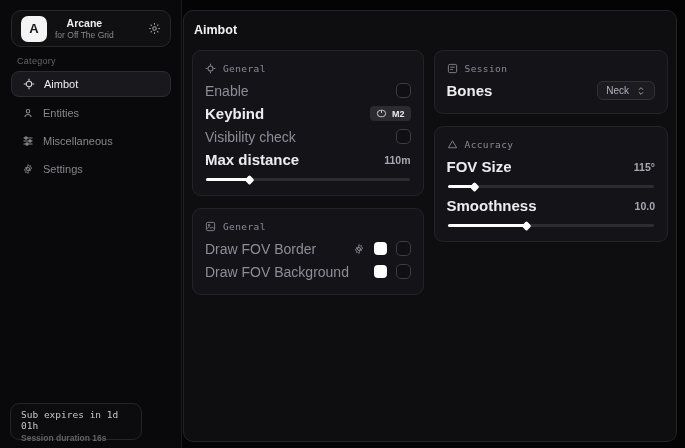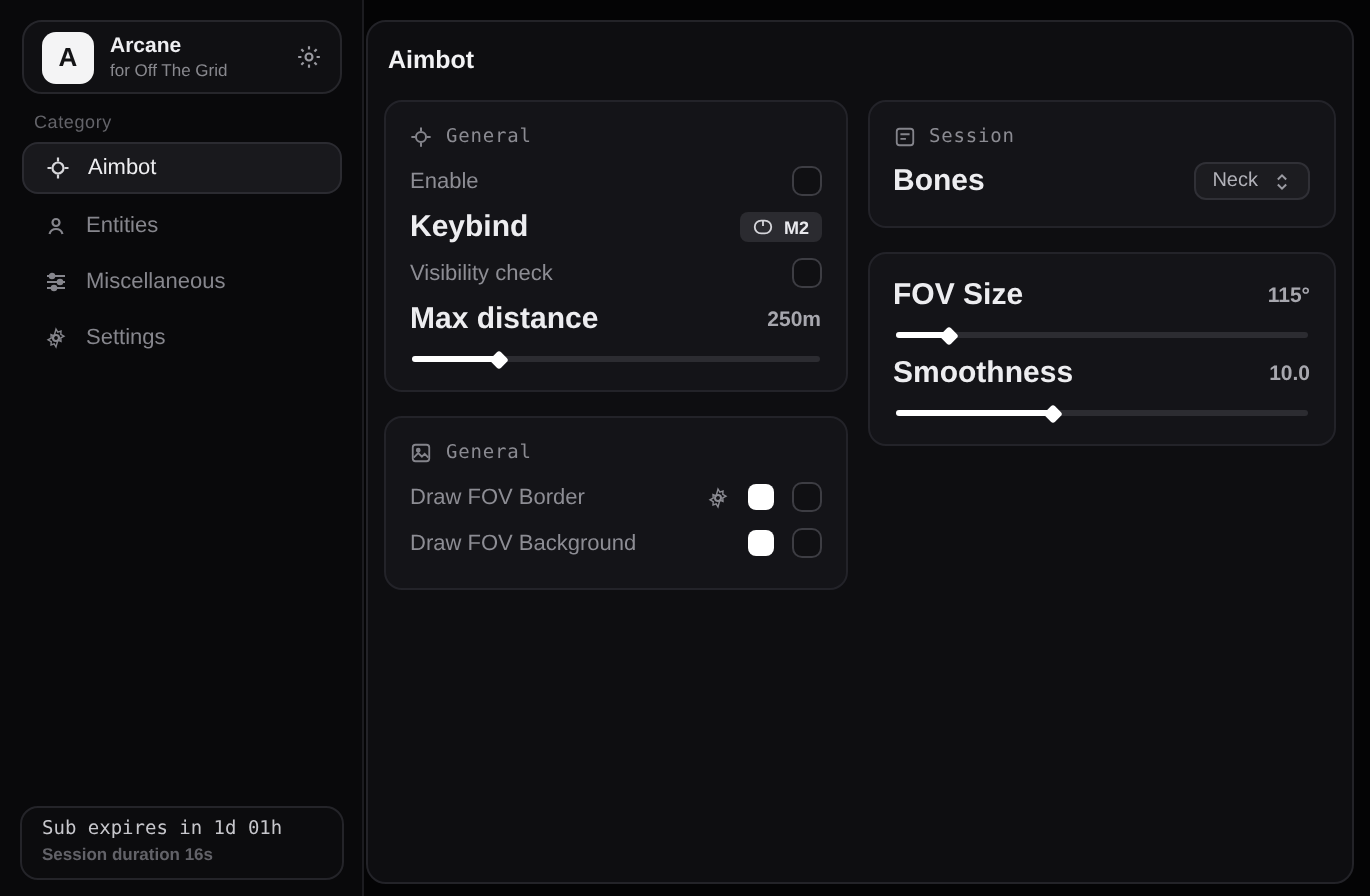--- a/index.html
+++ b/index.html
@@ -16,7 +16,7 @@
   .logo { width:26px; height:26px; background:#f4f4f5; border-radius:7px;
           display:flex; align-items:center; justify-content:center;
           color:#141416; font-weight:700; font-size:13px; flex:none; }
-  .app-text { display:flex; flex-direction:column; line-height:1.25; }
+  .app-text { display:flex; flex-direction:column; line-height:1.25;align-items:center; }
   .app-name { font-size:10.5px; font-weight:700; color:#eeeef1; }
   .app-sub  { font-size:8.5px; color:#88888e; }
   .header-gear { margin-left:auto; color:#9a9aa1; display:flex; }

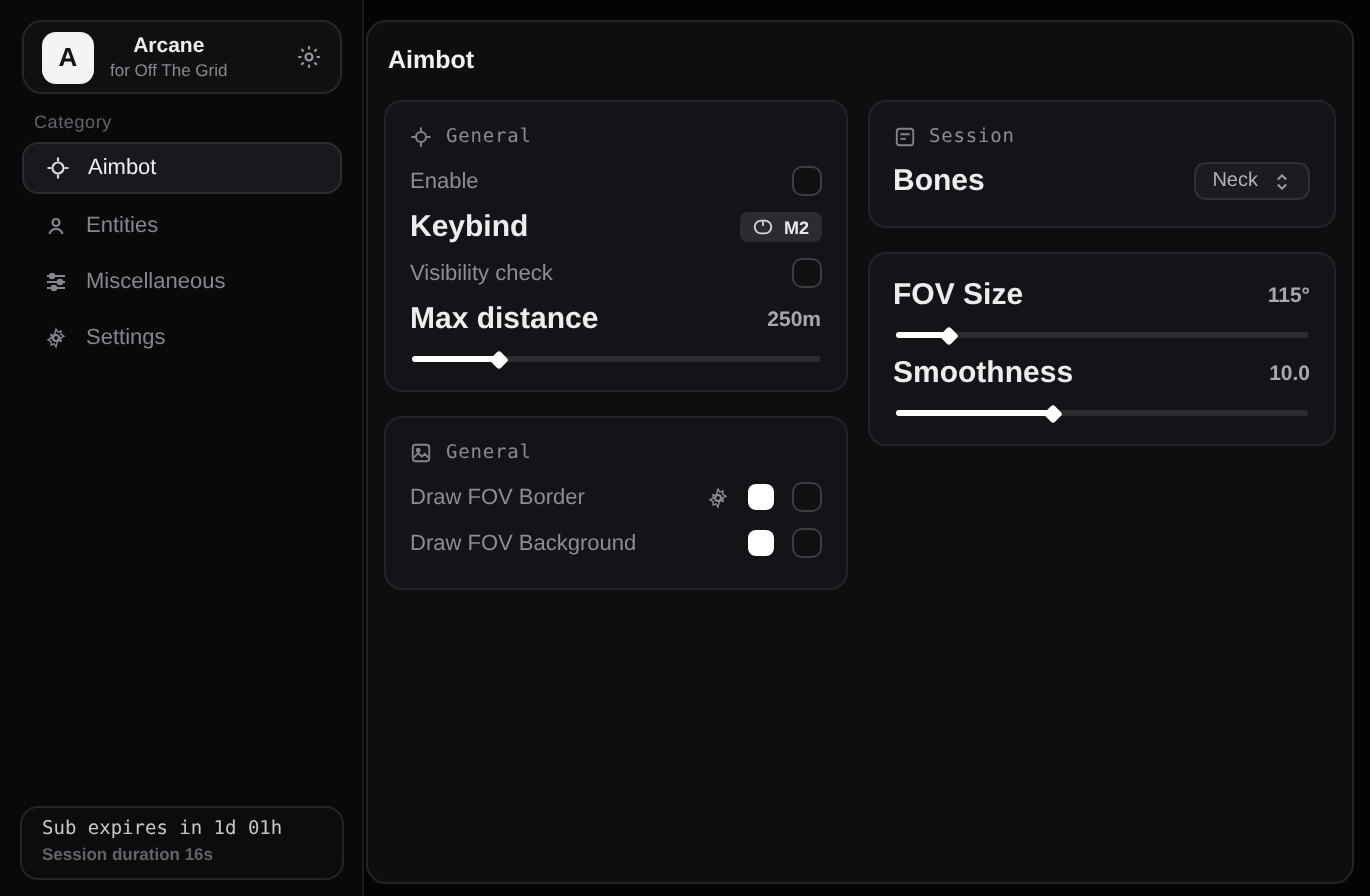--- a/index.html
+++ b/index.html
@@ -55,7 +55,7 @@
   .card-header .hicon { display:flex; color:#84848b; }
 
   .row { display:flex; align-items:center; justify-content:space-between; min-height:23px; }
-  .lbl-muted  { font-size:11px; color:#8d8d94; }
+  .lbl-muted  { font-size:14px; color:#8d8d94; }
   .lbl-strong { font-size:15px; color:#ededf0; font-weight:600; }
   .val { font-size:10.5px; color:#a7a7ae; font-weight:600; }
 

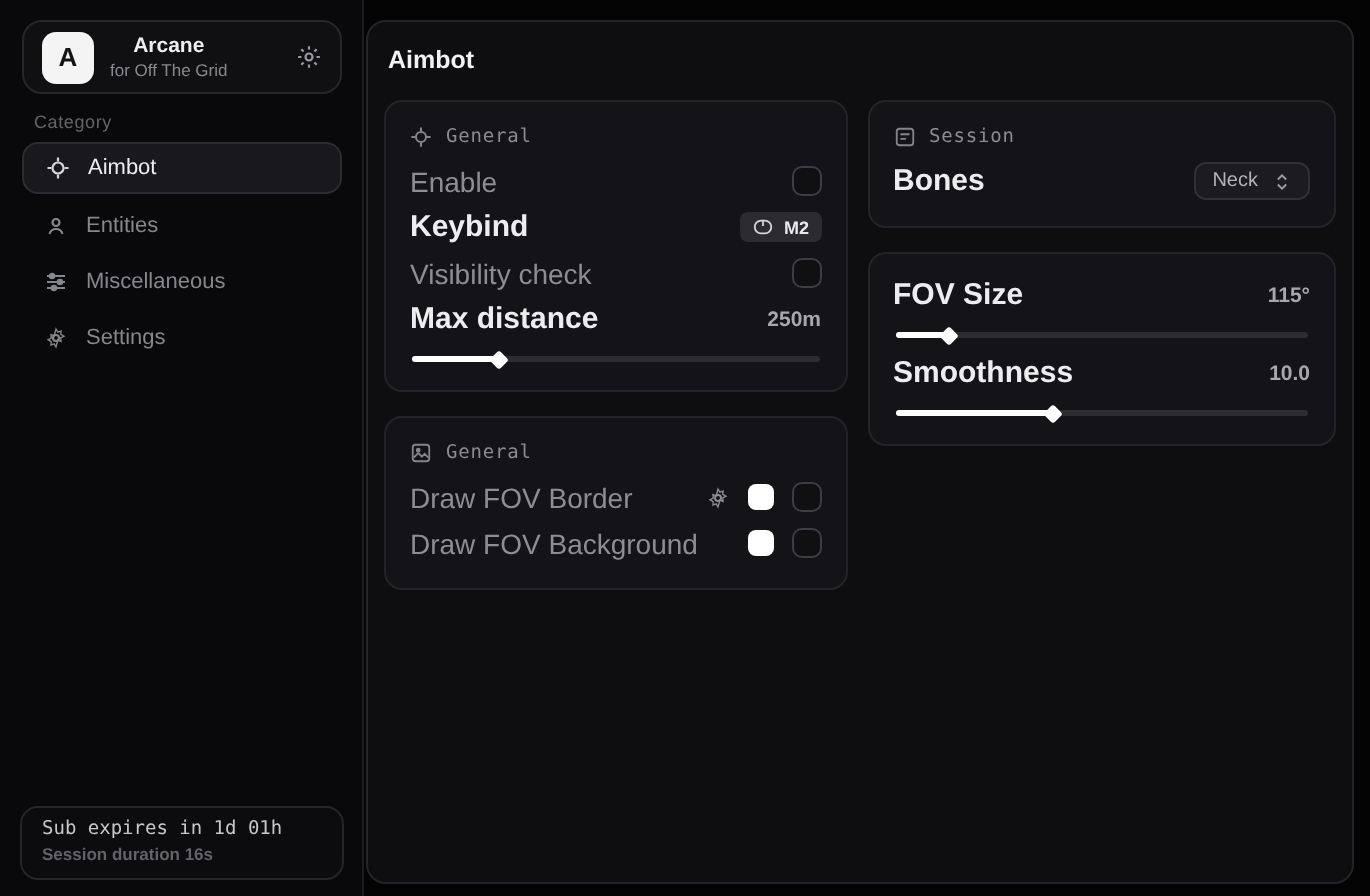--- a/index.html
+++ b/index.html
@@ -270,6 +270,14 @@
         </div>
 
         <div class="card">
+          <div class="card-header">
+            <span class="hicon">
+              <svg width="11" height="11" viewBox="0 0 24 24" fill="none" stroke="currentColor" stroke-width="2">
+                <path d="M12 4L21 19H3z" stroke-linejoin="round"></path>
+              </svg>
+            </span>
+            <span>Accuracy</span>
+          </div>
 
           <div class="row">
             <span class="lbl-strong">FOV Size</span>

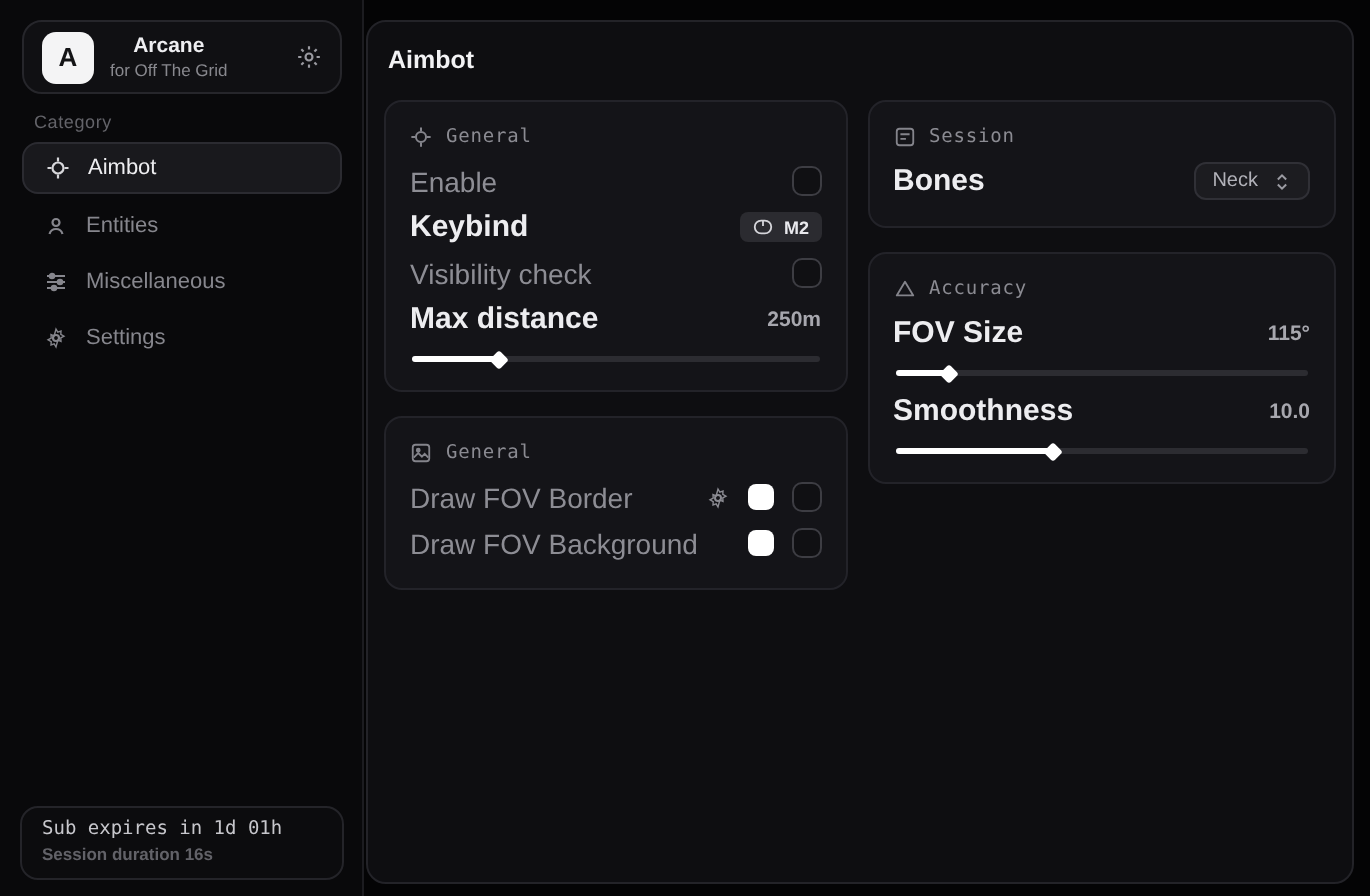--- a/index.html
+++ b/index.html
@@ -198,7 +198,7 @@
 
           <div class="row">
             <span class="lbl-strong">Max distance</span>
-            <span class="val">250m</span>
+            <span class="val">110m</span>
           </div>
           <div class="slider">
             <div class="slider-fill" style="width: 21%;">

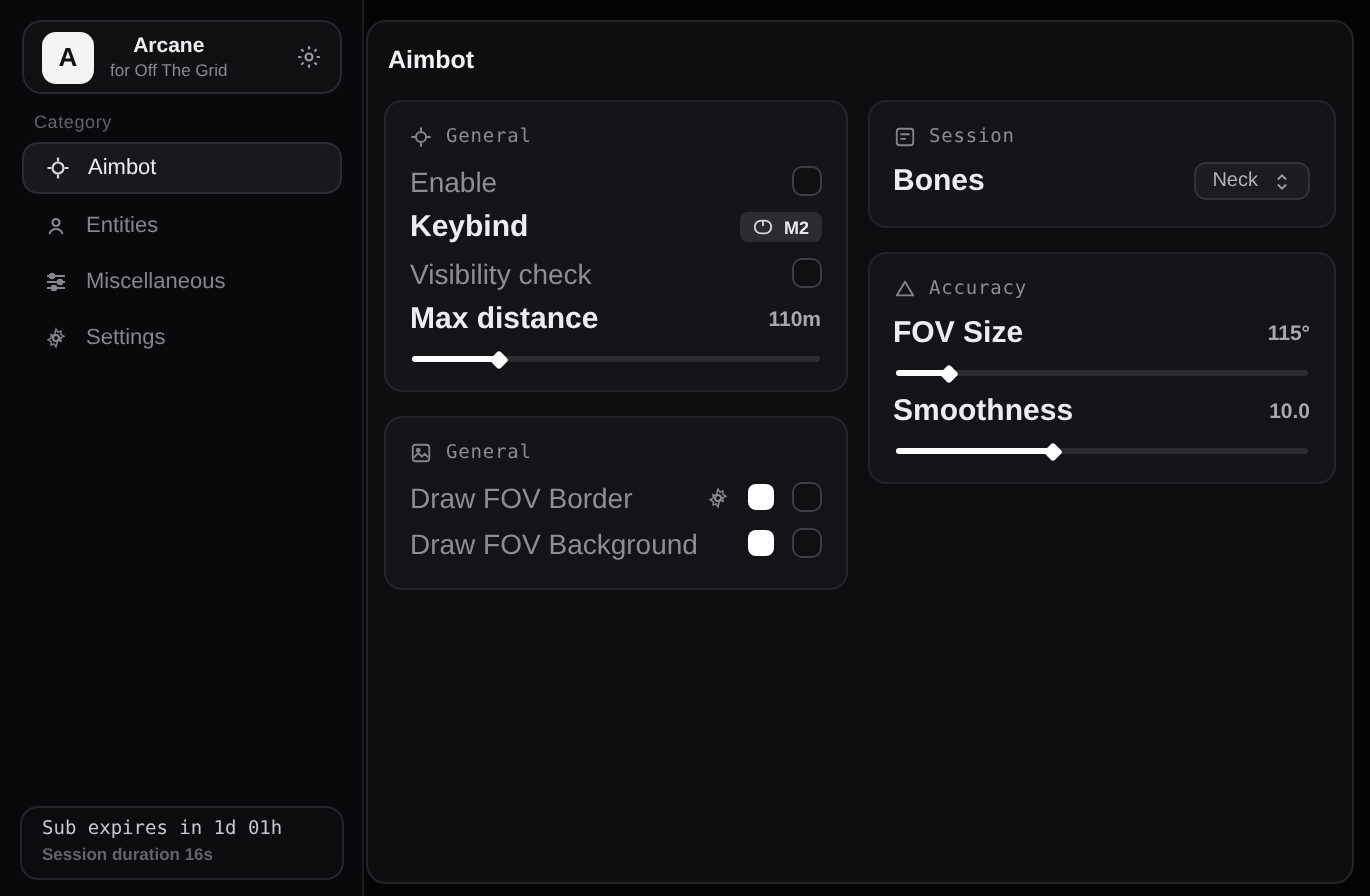--- a/index.html
+++ b/index.html
@@ -31,7 +31,7 @@
   .nav-item.active { background:#19191d; border:1px solid #2b2b31; color:#ededf0; }
   .nav-item.active .nicon { color:#d6d6da; }
 
-  .footer-card { position:absolute; left:10px; top:403px; width:162px; height:37px;
+  .footer-card { position:absolute; left:10px; top:403px; width:132px; height:37px;
                  background:#0c0c0e; border:1px solid #242429; border-radius:9px;
                  padding:5px 10px; display:flex; flex-direction:column; gap:2px; }
   .footer-line1 { font-family:"DejaVu Sans Mono", monospace; font-size:9.5px; color:#c7c7cc; }

